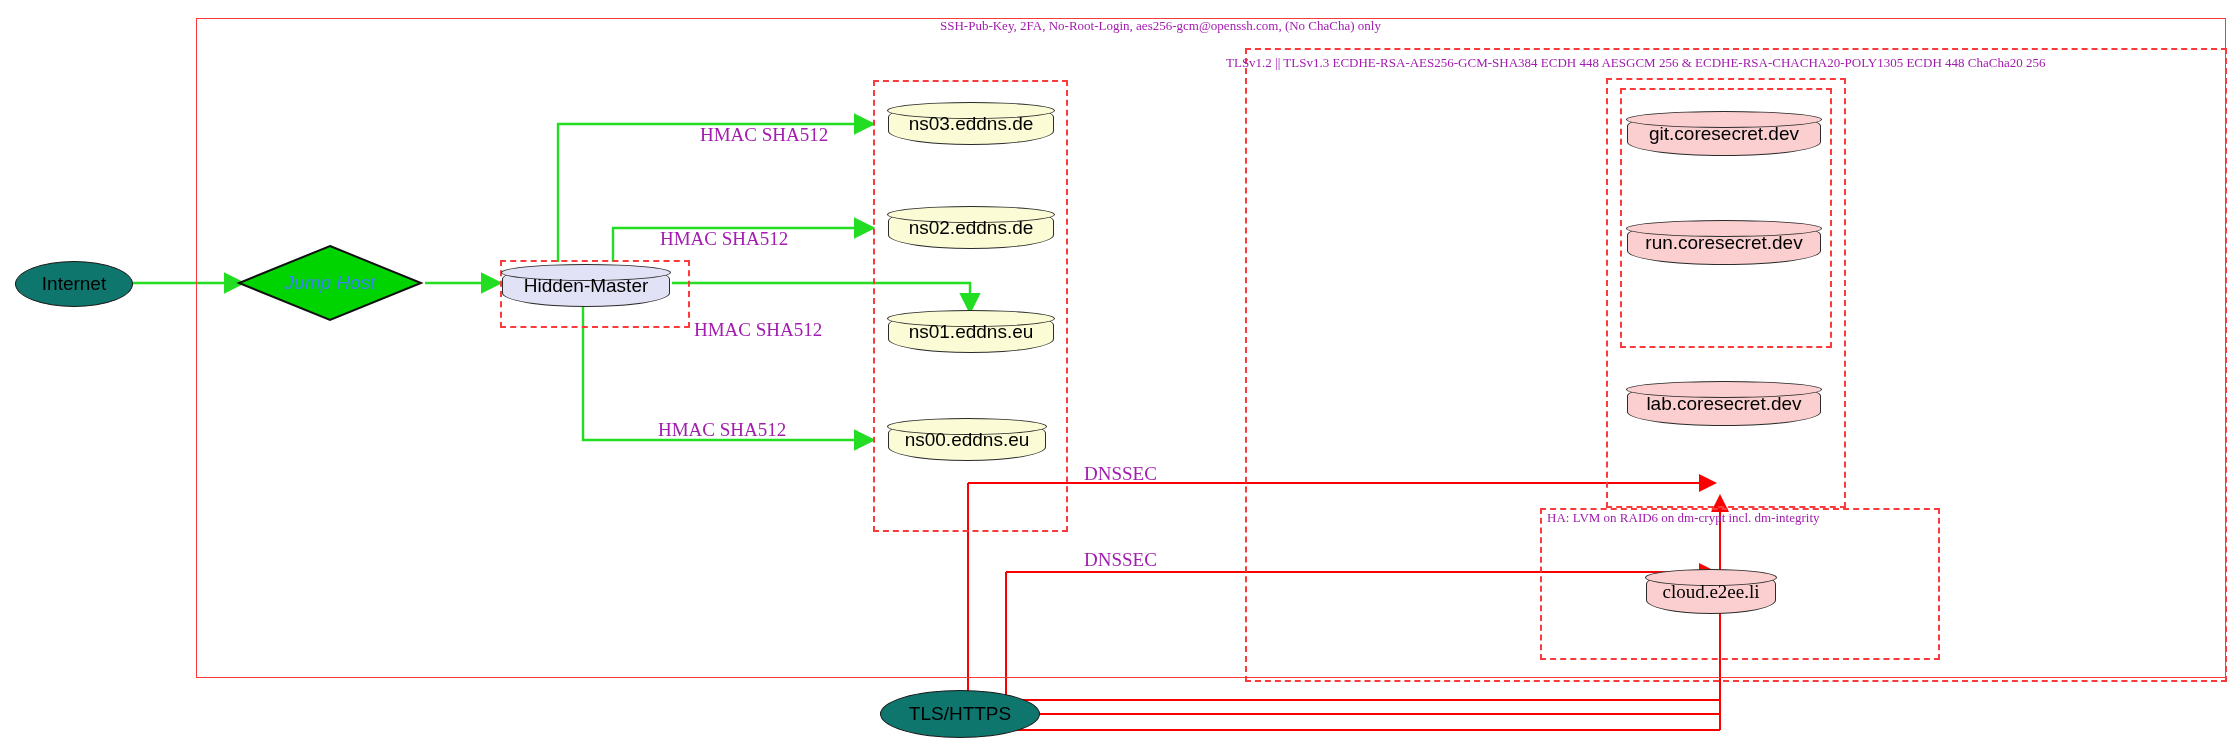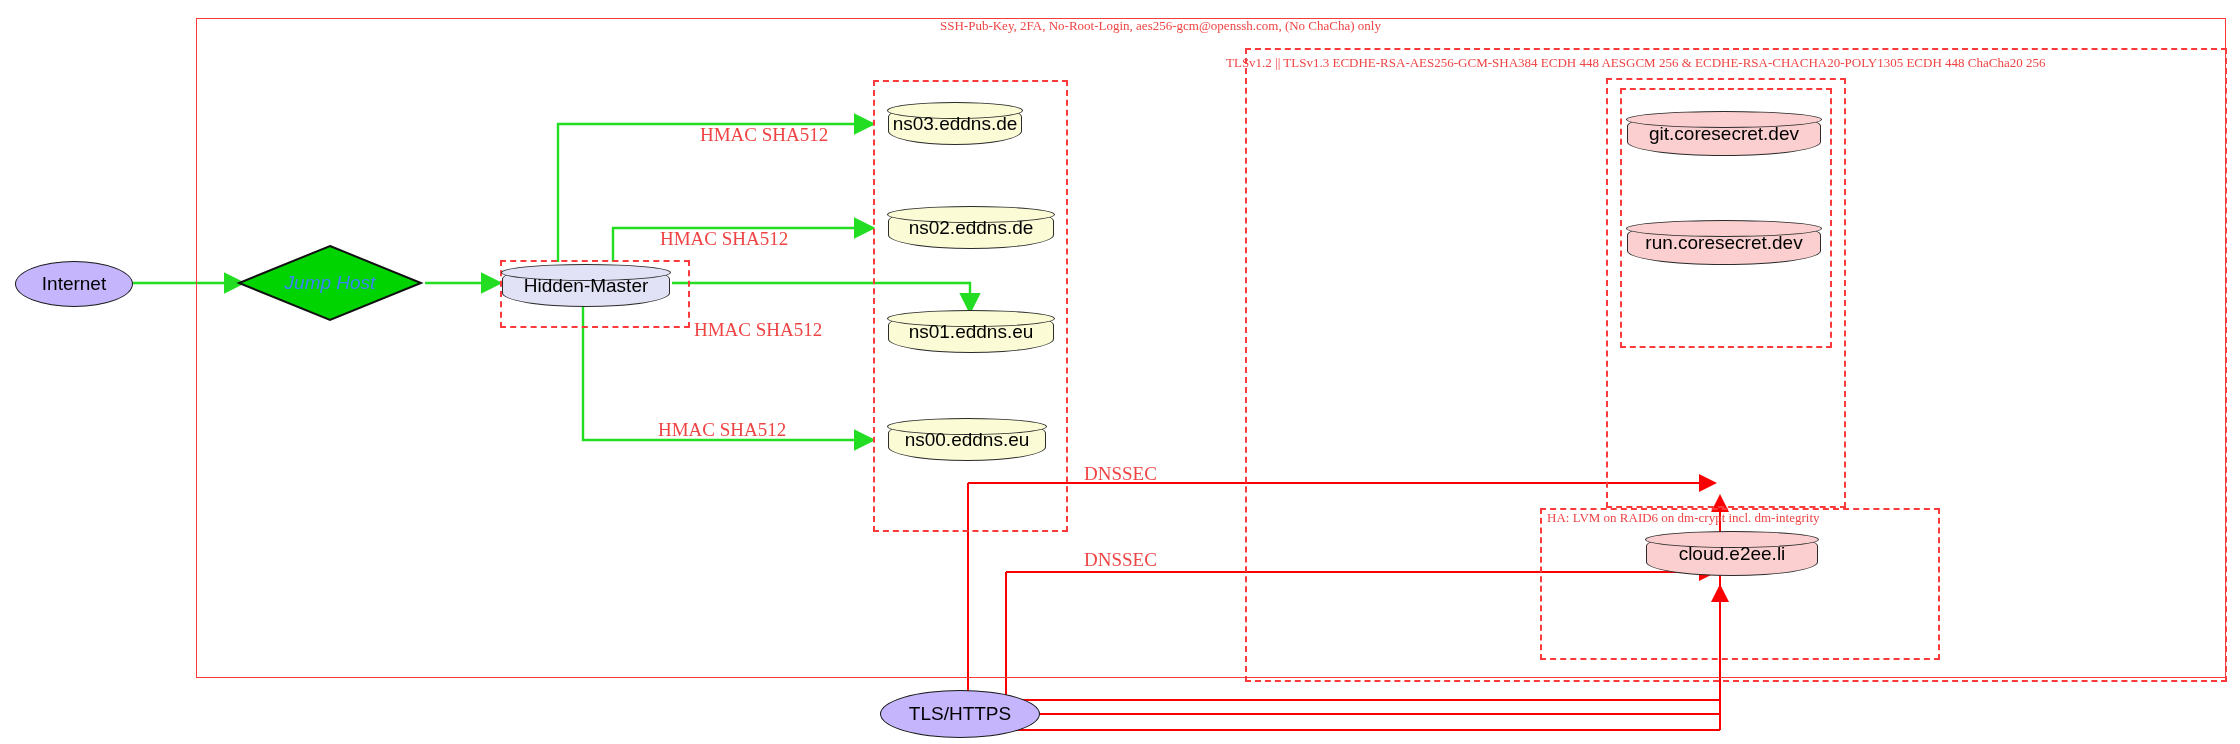--- a/index.html
+++ b/index.html
@@ -7,7 +7,7 @@
   #stage{position:relative;width:2240px;height:744px;overflow:hidden;}
   svg#wires{position:absolute;left:0;top:0;width:2240px;height:744px;}
 
-  .label{position:absolute;white-space:nowrap;color:#ef4444;}
+  .label{position:absolute;white-space:nowrap;color:#a21caf;}
   .serif-small{font-family:"Liberation Serif",serif;font-size:13px;}
   .serif-mid{font-family:"Liberation Serif",serif;font-size:19px;margin-top:12px;}
 

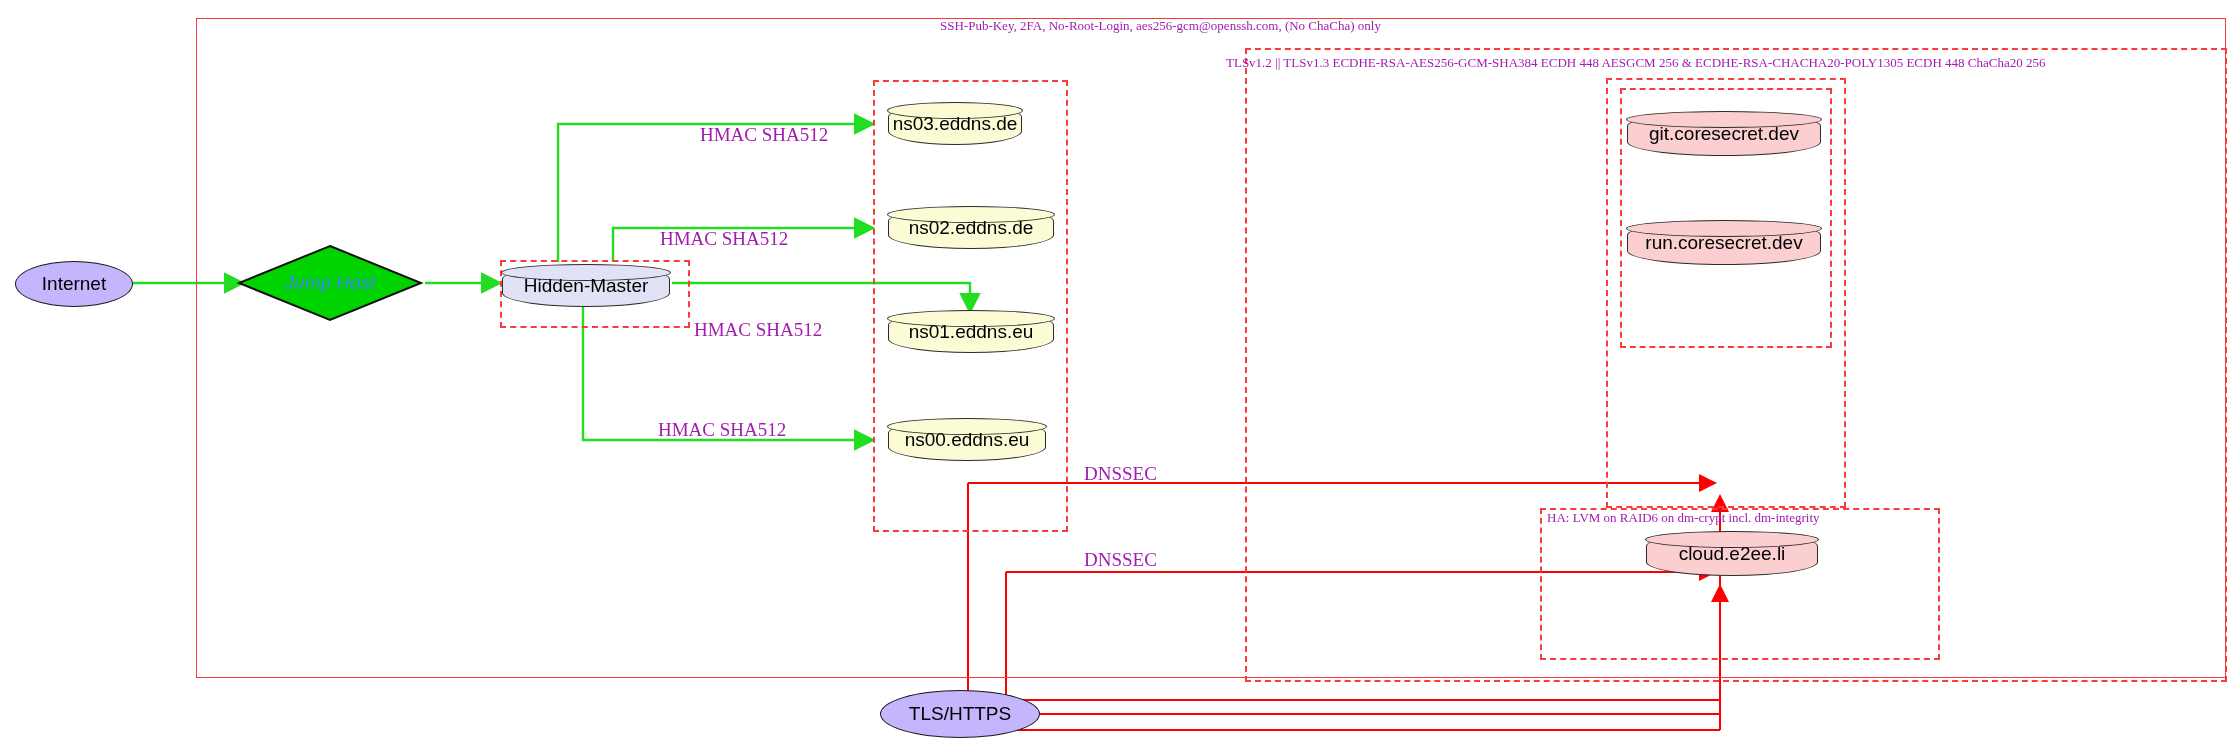--- a/index.html
+++ b/index.html
@@ -109,7 +109,7 @@
     <span>Hidden-Master</span>
   </div>
 
-  <div class="cyl yellow" style="left:888px;top:103px;width:134px;height:42px;">
+  <div class="cyl yellow" style="left:888px;top:103px;width:166px;height:42px;">
     <span>ns03.eddns.de</span>
   </div>
   <div class="cyl yellow" style="left:888px;top:207px;width:166px;height:42px;">

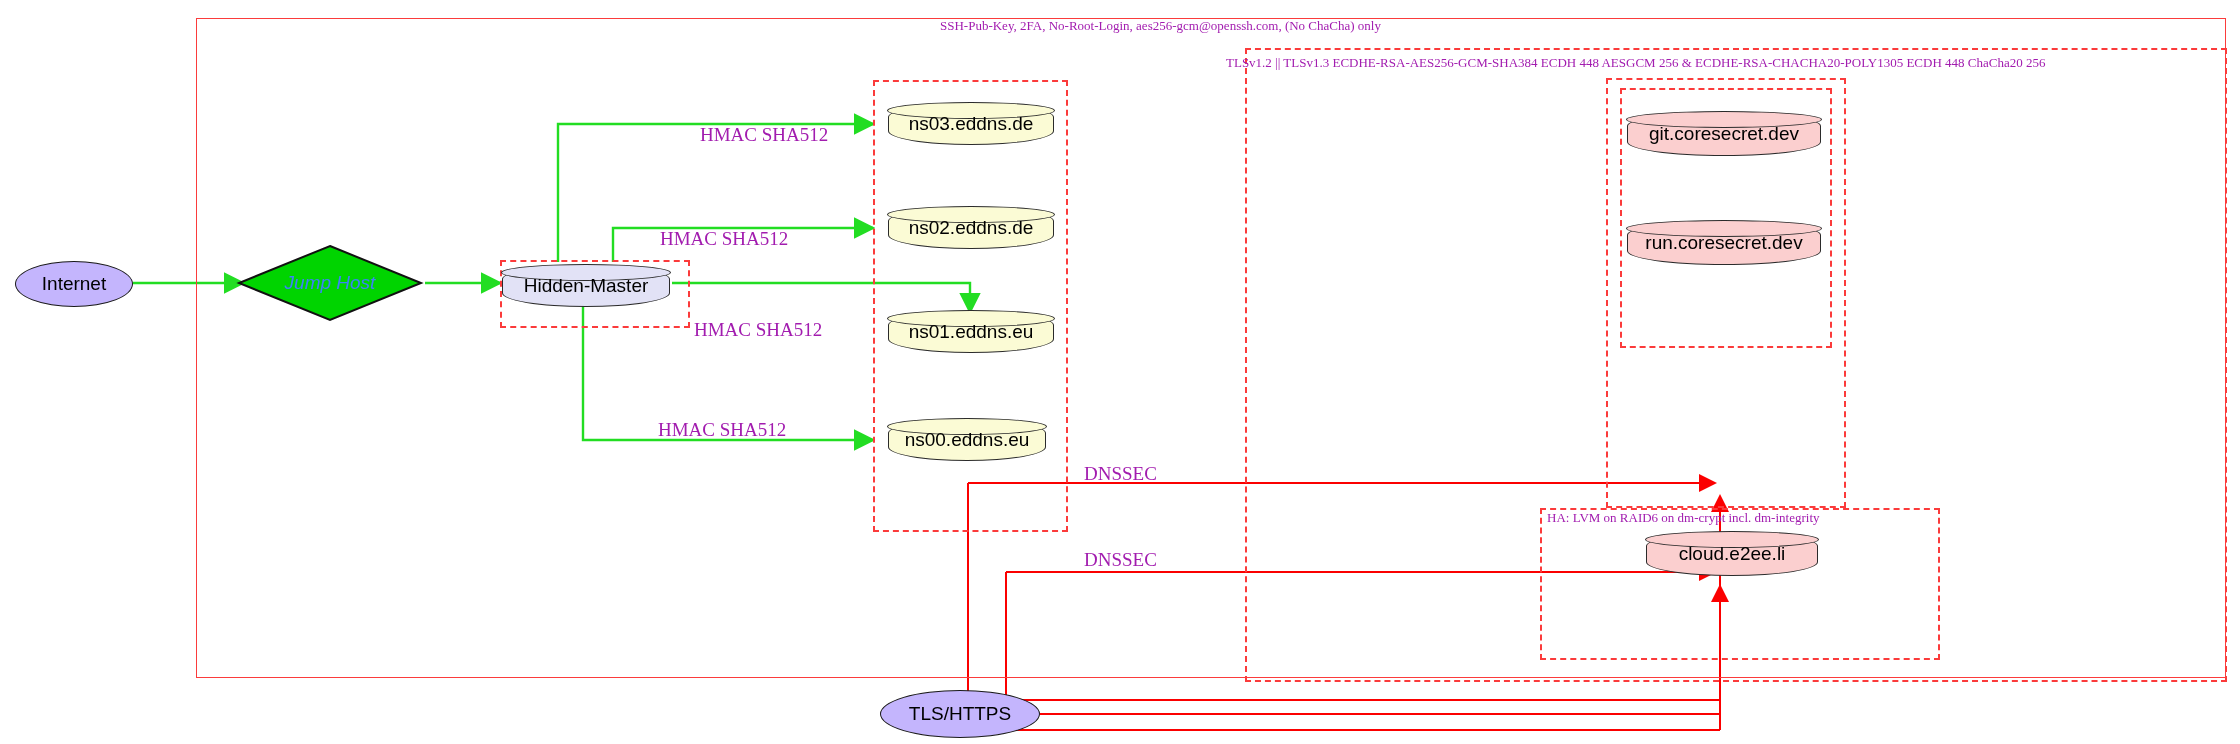--- a/index.html
+++ b/index.html
@@ -23,7 +23,7 @@
   .cyl.pink{background:#fbcfcf;align-items:center;}
 
   
-  .ell{position:absolute;box-sizing:border-box;border:1.8px solid #1a1a1a;background:#c4b5fd;
+  .ell{position:absolute;box-sizing:border-box;border:1.8px solid #1a1a1a;background:#0f766e;
        border-radius:50%;display:flex;align-items:center;justify-content:center;
        font-size:19px;color:#000;}
 

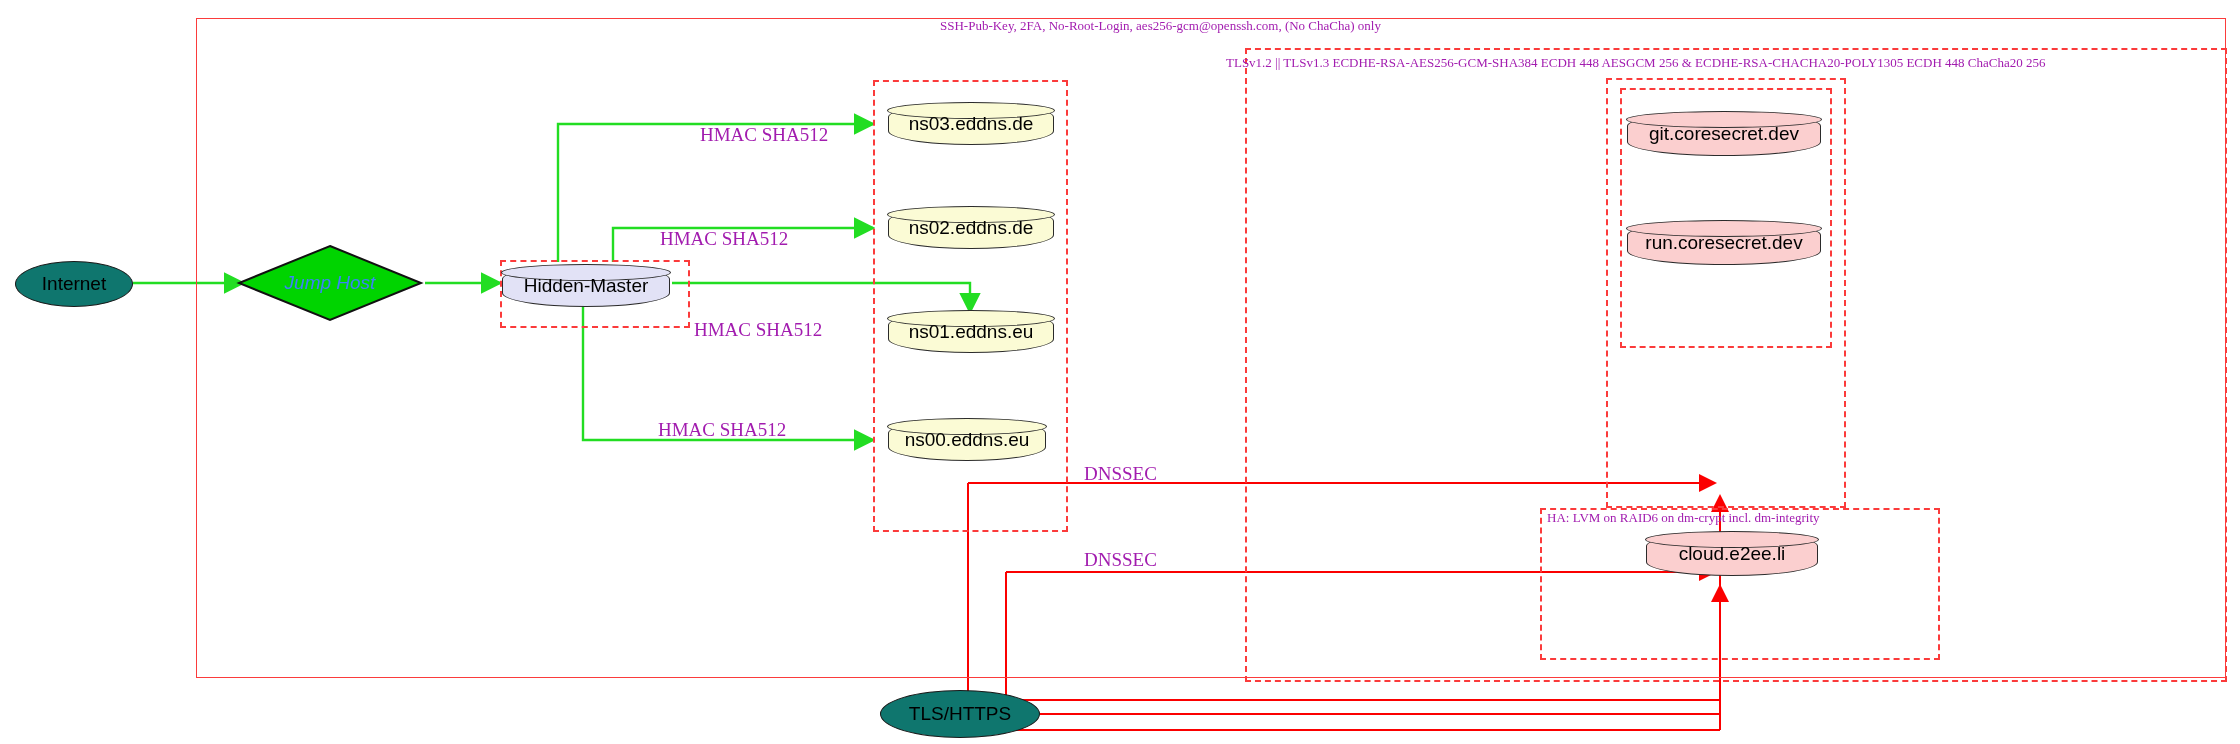--- a/index.html
+++ b/index.html
@@ -128,6 +128,9 @@
   <div class="cyl pink" style="left:1627px;top:221px;width:194px;height:44px;">
     <span>run.coresecret.dev</span>
   </div>
+  <div class="cyl pink" style="left:1627px;top:382px;width:194px;height:44px;">
+    <span>lab.coresecret.dev</span>
+  </div>
   <div class="cyl pink" style="left:1646px;top:532px;width:172px;height:44px;">
     <span>cloud.e2ee.li</span>
   </div>

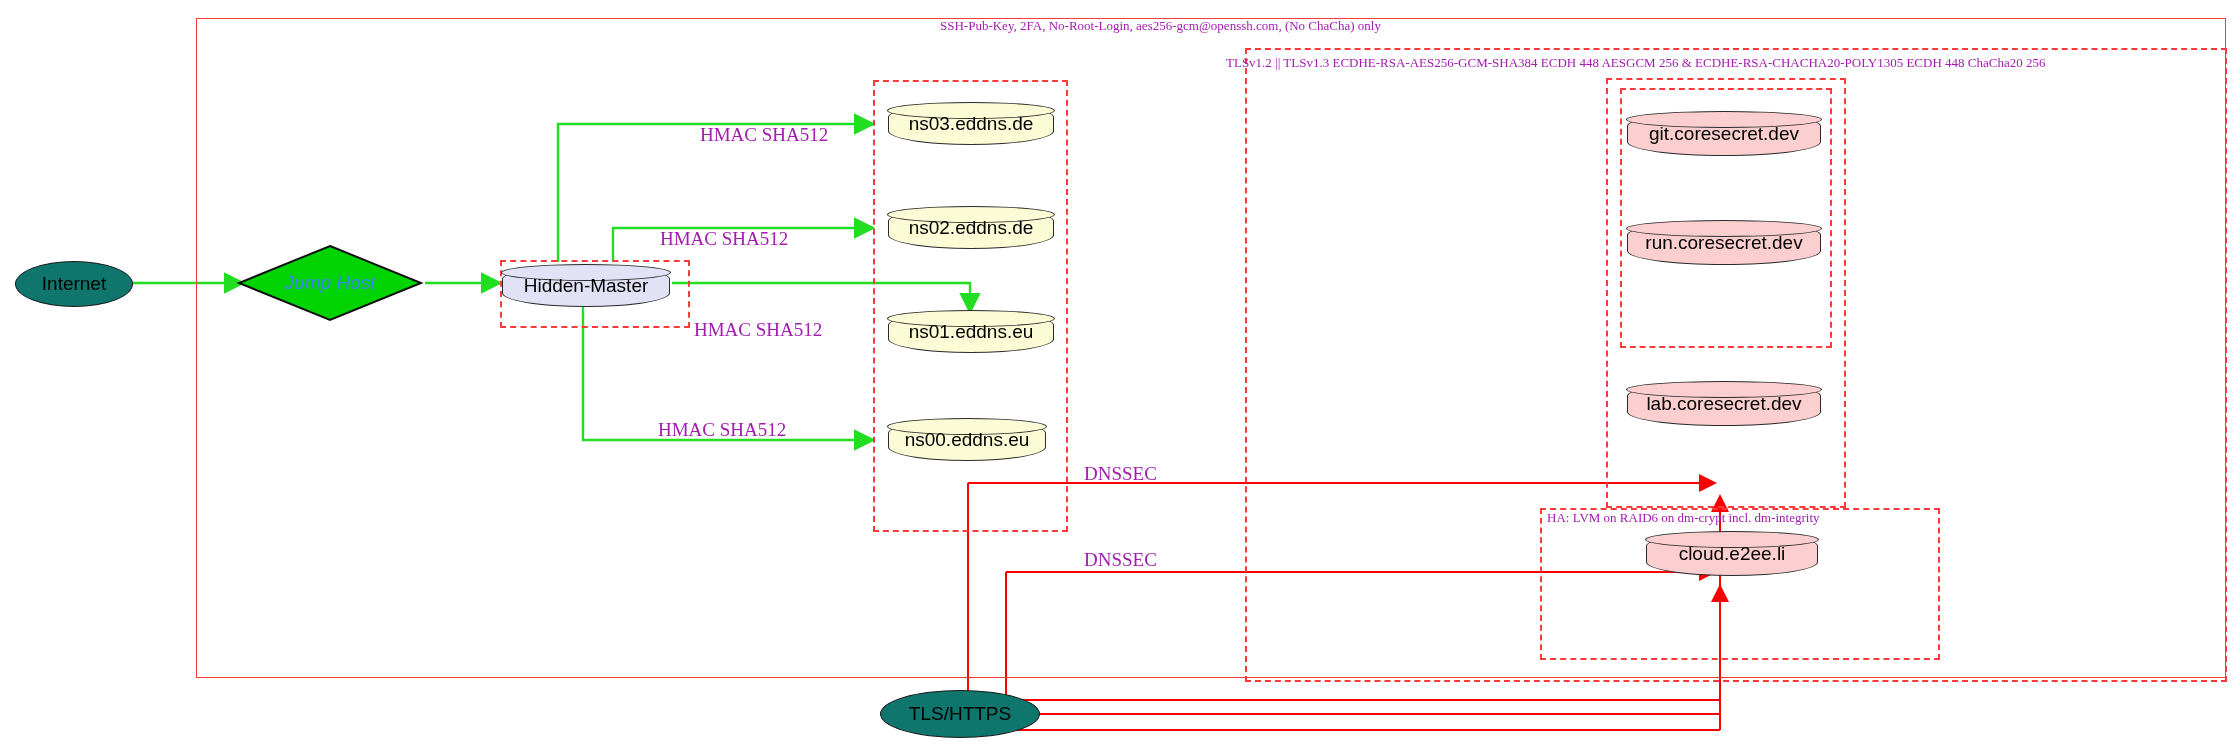--- a/index.html
+++ b/index.html
@@ -131,7 +131,7 @@
   <div class="cyl pink" style="left:1627px;top:382px;width:194px;height:44px;">
     <span>lab.coresecret.dev</span>
   </div>
-  <div class="cyl pink" style="left:1646px;top:532px;width:172px;height:44px;">
+  <div class="cyl pink" style="left:1646px;top:570px;width:130px;height:44px;font-family:Liberation Serif, serif;">
     <span>cloud.e2ee.li</span>
   </div>
 

